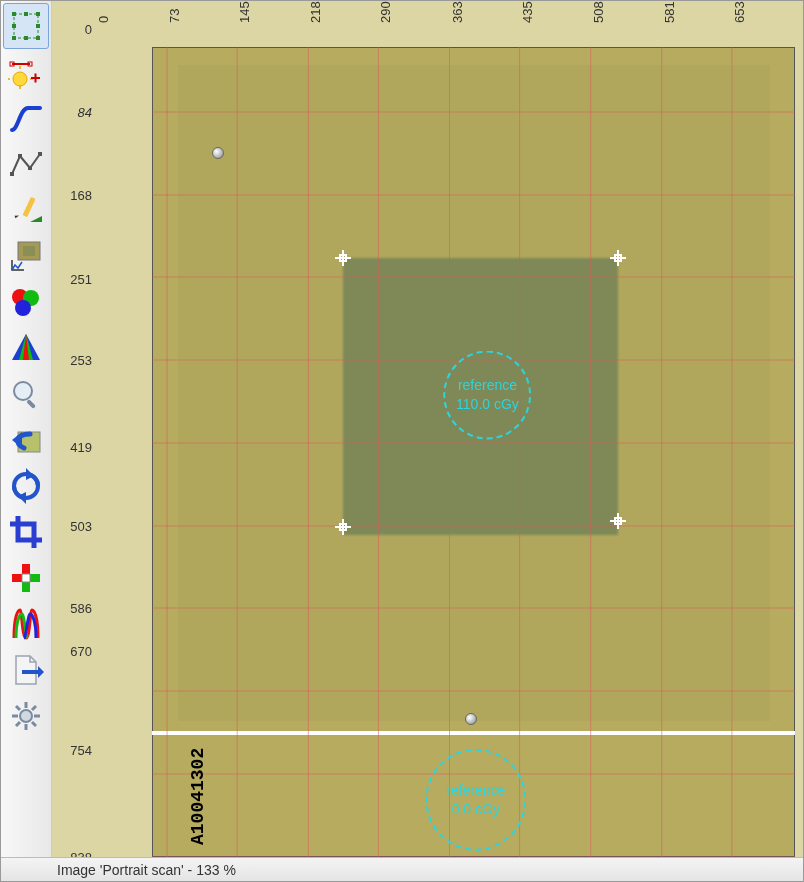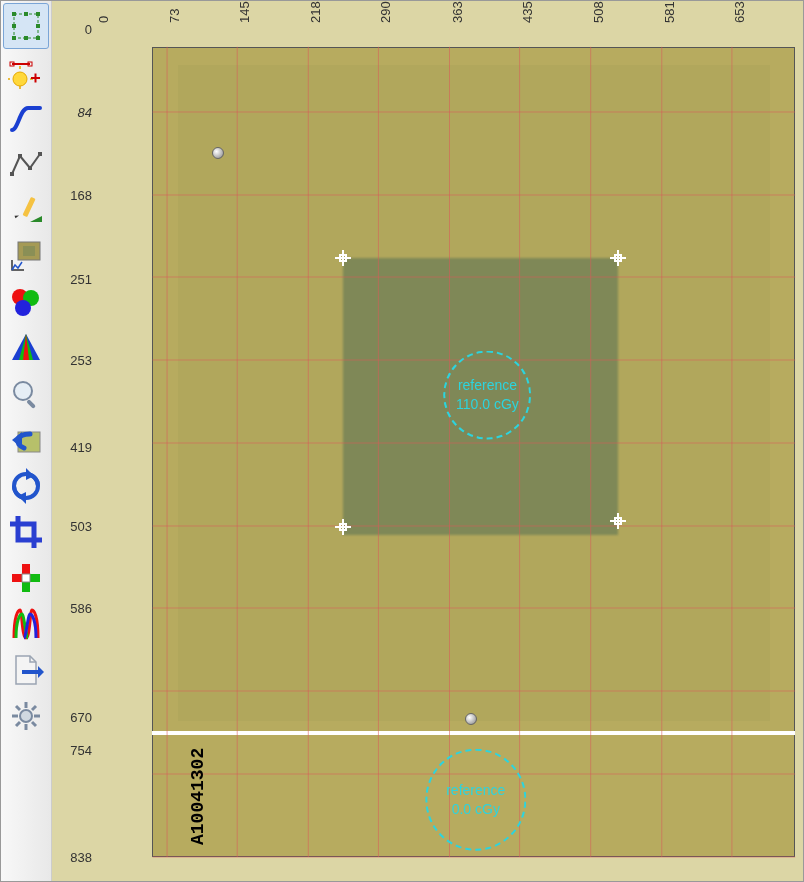--- a/index.html
+++ b/index.html
@@ -317,7 +317,7 @@
           <span class="tick-v" style="top: 418px;">419</span>
           <span class="tick-v" style="top: 496.998px; margin-left: 7px;">503</span>
           <span class="tick-v" style="top: 579.007px;">586</span>
-          <span class="tick-v" style="top: 688px; margin-left: 48px;">670</span>
+          <span class="tick-v" style="top: 622px; margin-left: 48px;">670</span>
           <span class="tick-v" style="top: 721px;">754</span>
           <span class="tick-v" style="top: 828px;">838</span>
         </div>

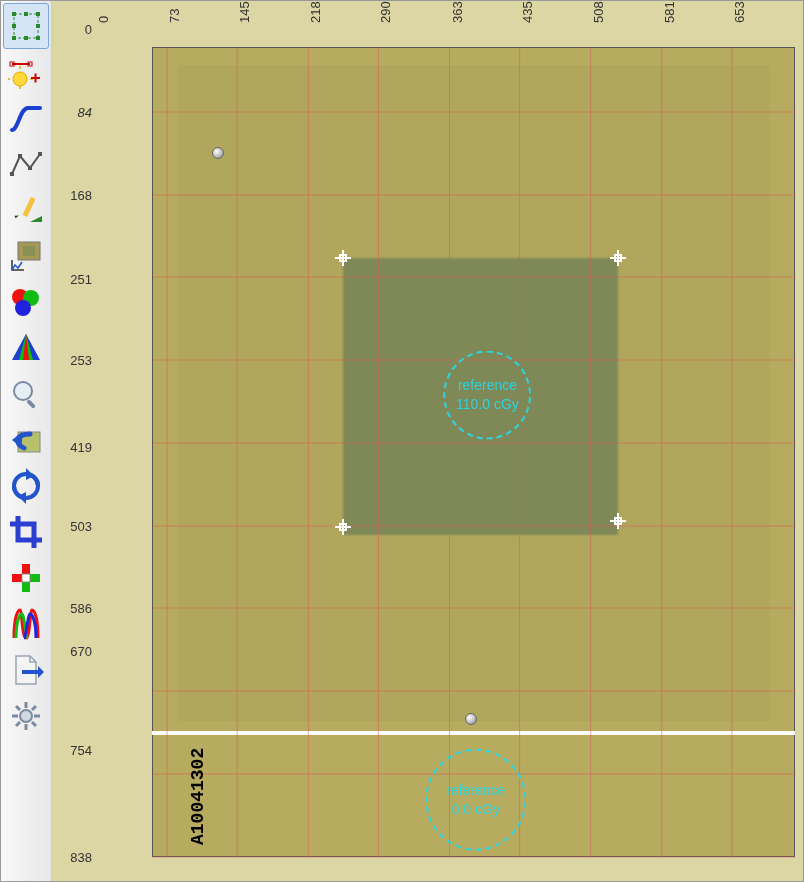--- a/index.html
+++ b/index.html
@@ -376,6 +376,9 @@
         </div>
     </div>
   </div>
+  <div class="statusbar">
+    <span>Image 'Portrait scan' - 133 %</span>
+  </div>
 </div>
 
 </body></html>

